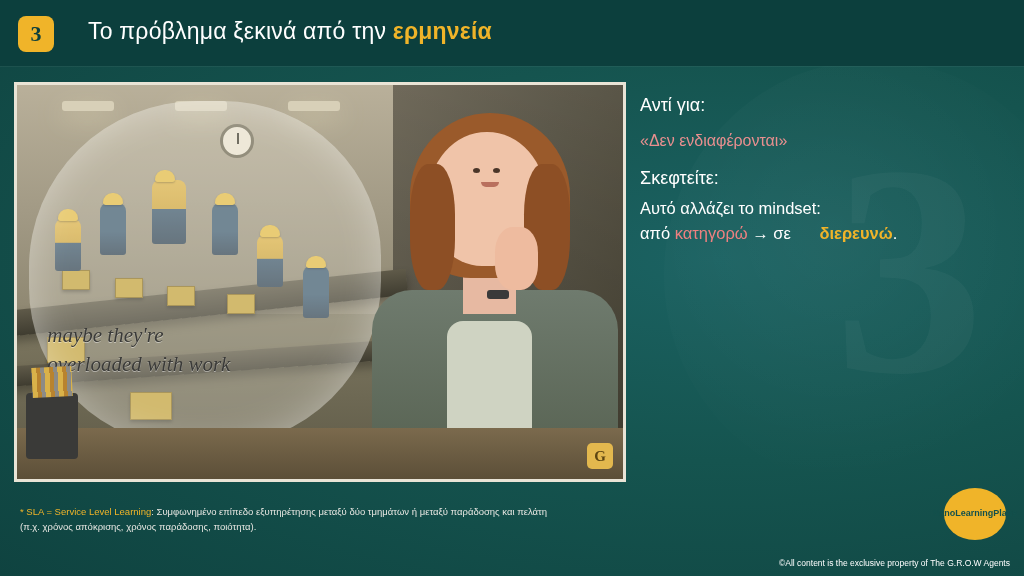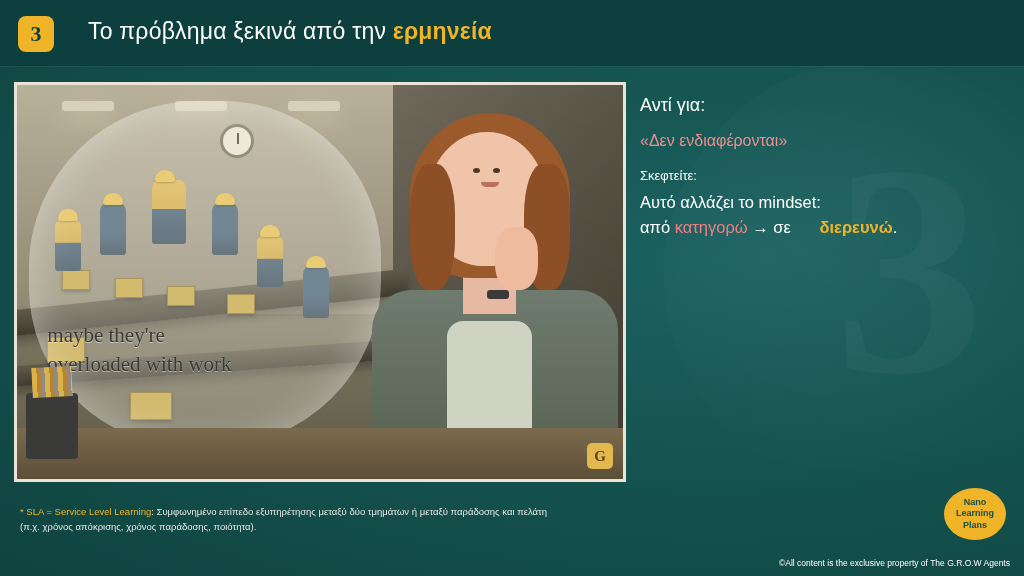--- a/index.html
+++ b/index.html
@@ -357,7 +357,7 @@
     margin-bottom: 18px;
   }
   .think-label {
-    font-size: 13px;
+    font-size: 18px;
     margin-bottom: 7px;
   }
   ul.bullets {

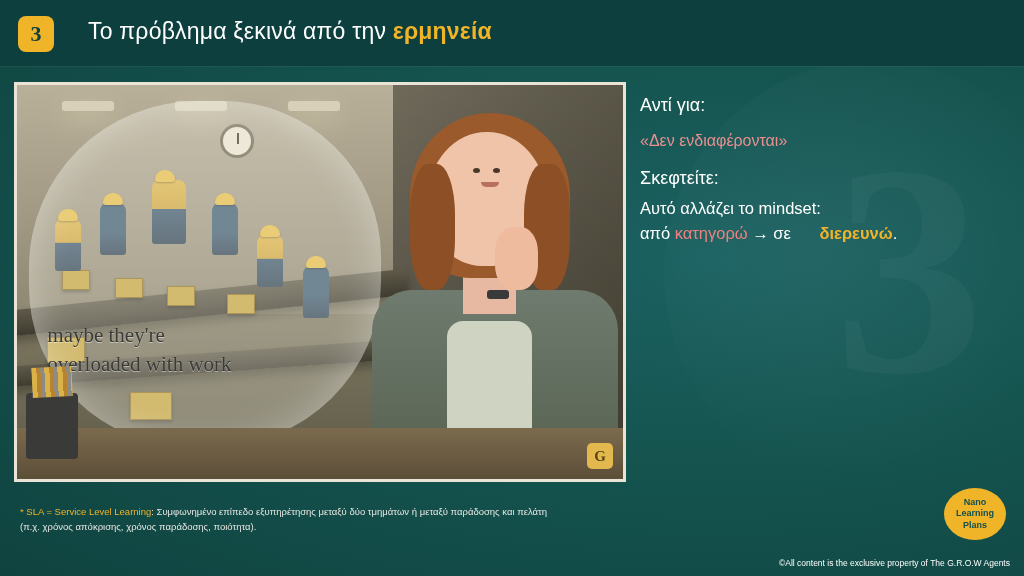--- a/index.html
+++ b/index.html
@@ -196,6 +196,7 @@
     font-size: 21px;
     line-height: 1.35;
     text-shadow: 0 1px 0 rgba(255,255,255,0.45);
+    font-style: italic;
   }
 
   

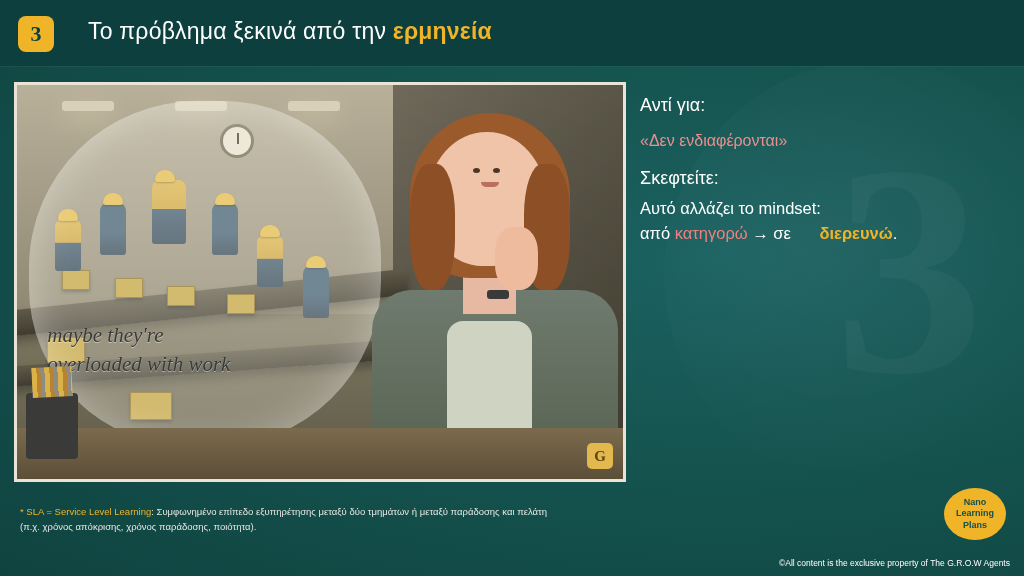--- a/index.html
+++ b/index.html
@@ -420,7 +420,7 @@
     display: flex;
     align-items: center;
     justify-content: center;
-    flex-direction: column;
+    flex-direction: row;
   }
   .copyright {
     position: absolute;

